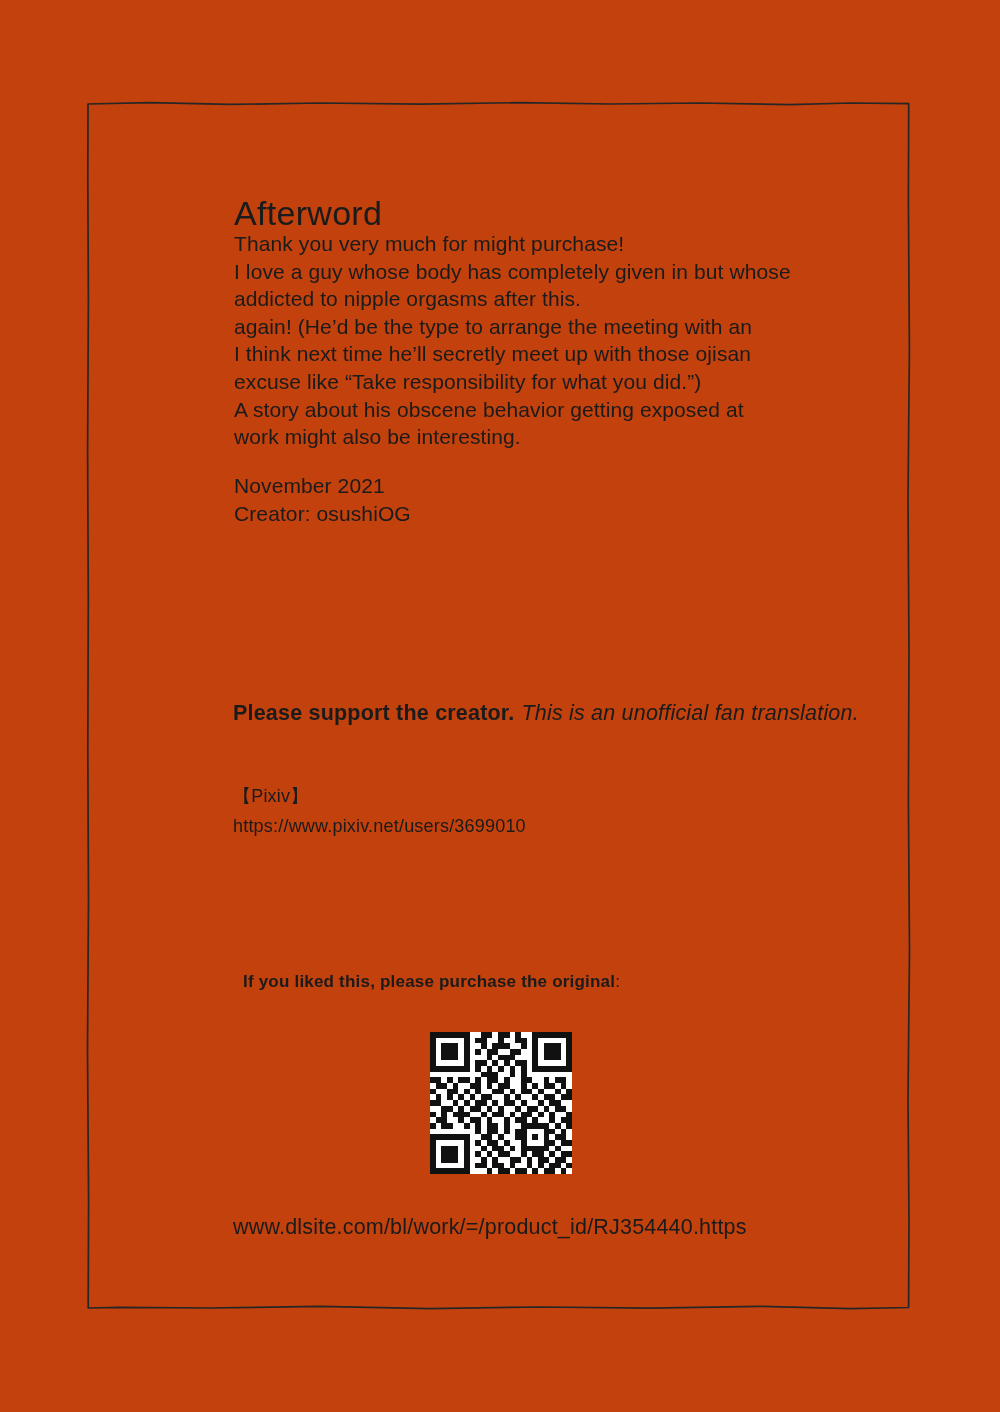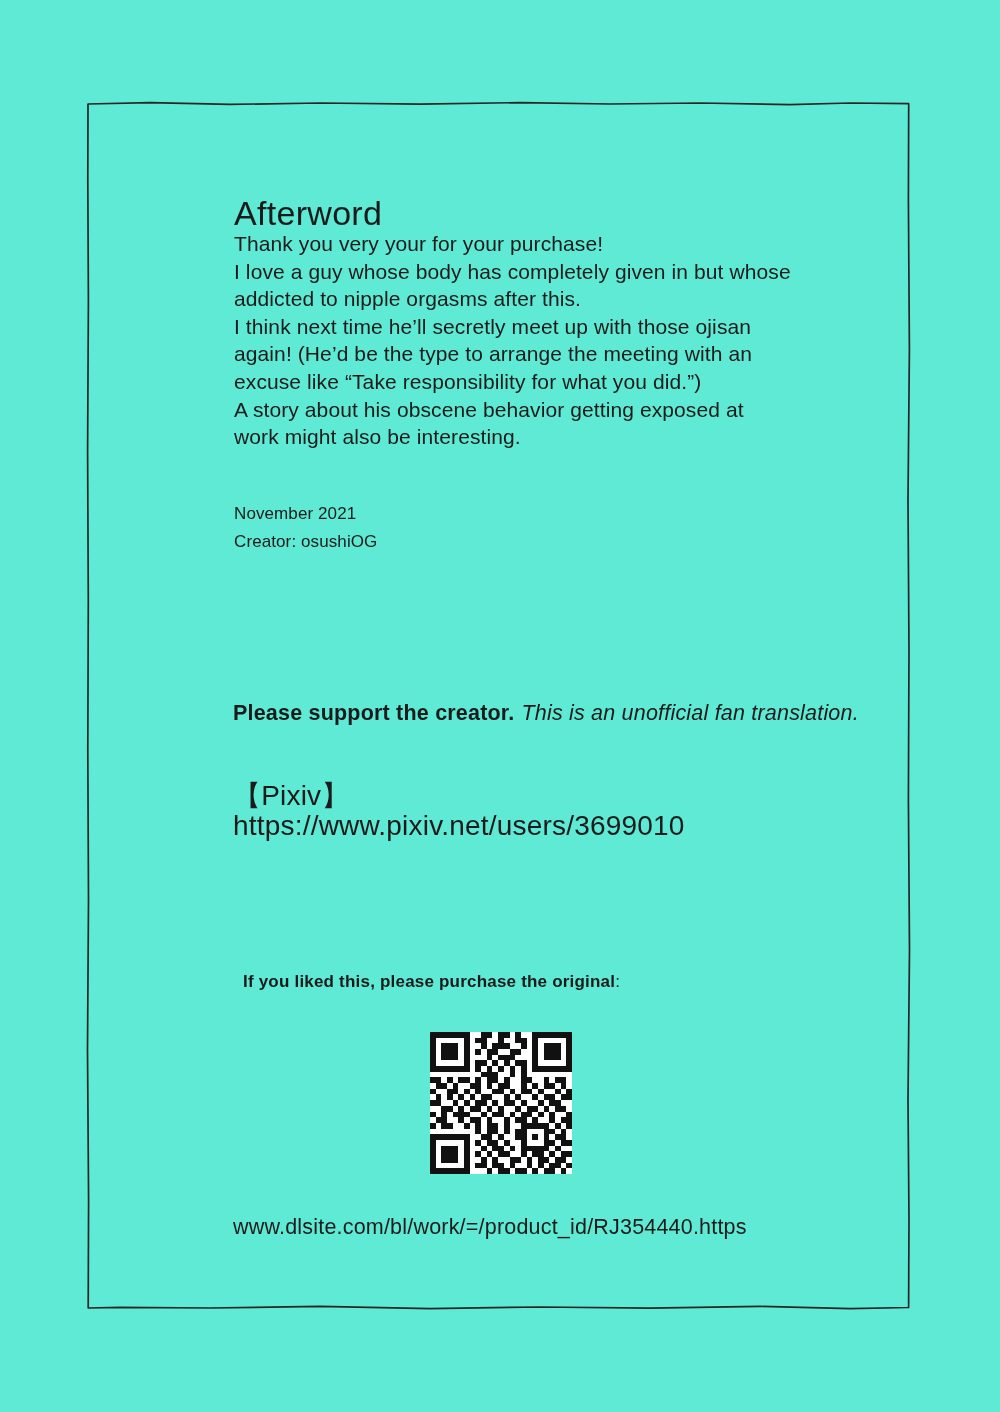--- a/index.html
+++ b/index.html
@@ -8,7 +8,7 @@
     position: relative;
     width: 1000px;
     height: 1412px;
-    background: #5eead4;
+    background: #c2410c;
     font-family: "Liberation Sans", "DejaVu Sans", sans-serif;
     color: #1b1b1b;
     overflow: hidden;

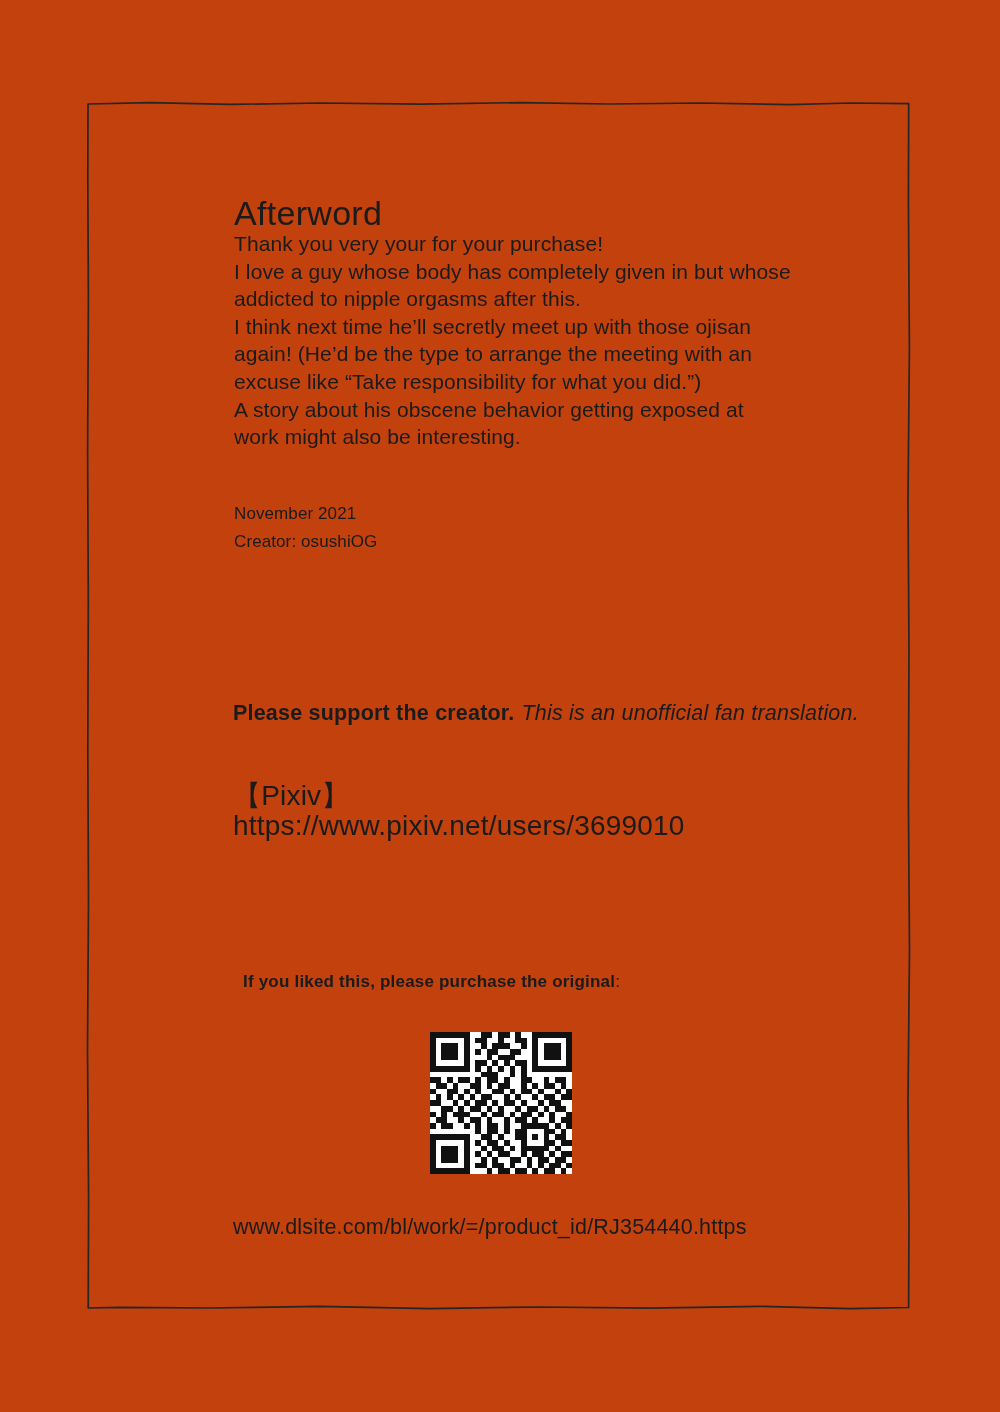--- a/index.html
+++ b/index.html
@@ -100,7 +100,7 @@
   <div class="abs title">Afterword</div>
 
   <div class="abs body-text">
-    <div>Thank you very your for your purchase!</div>
+    <div>Thank you very much for might purchase!</div>
     <div>I love a guy whose body has completely given in but whose</div>
     <div>addicted to nipple orgasms after this.</div>
     <div>I think next time he’ll secretly meet up with those ojisan</div>

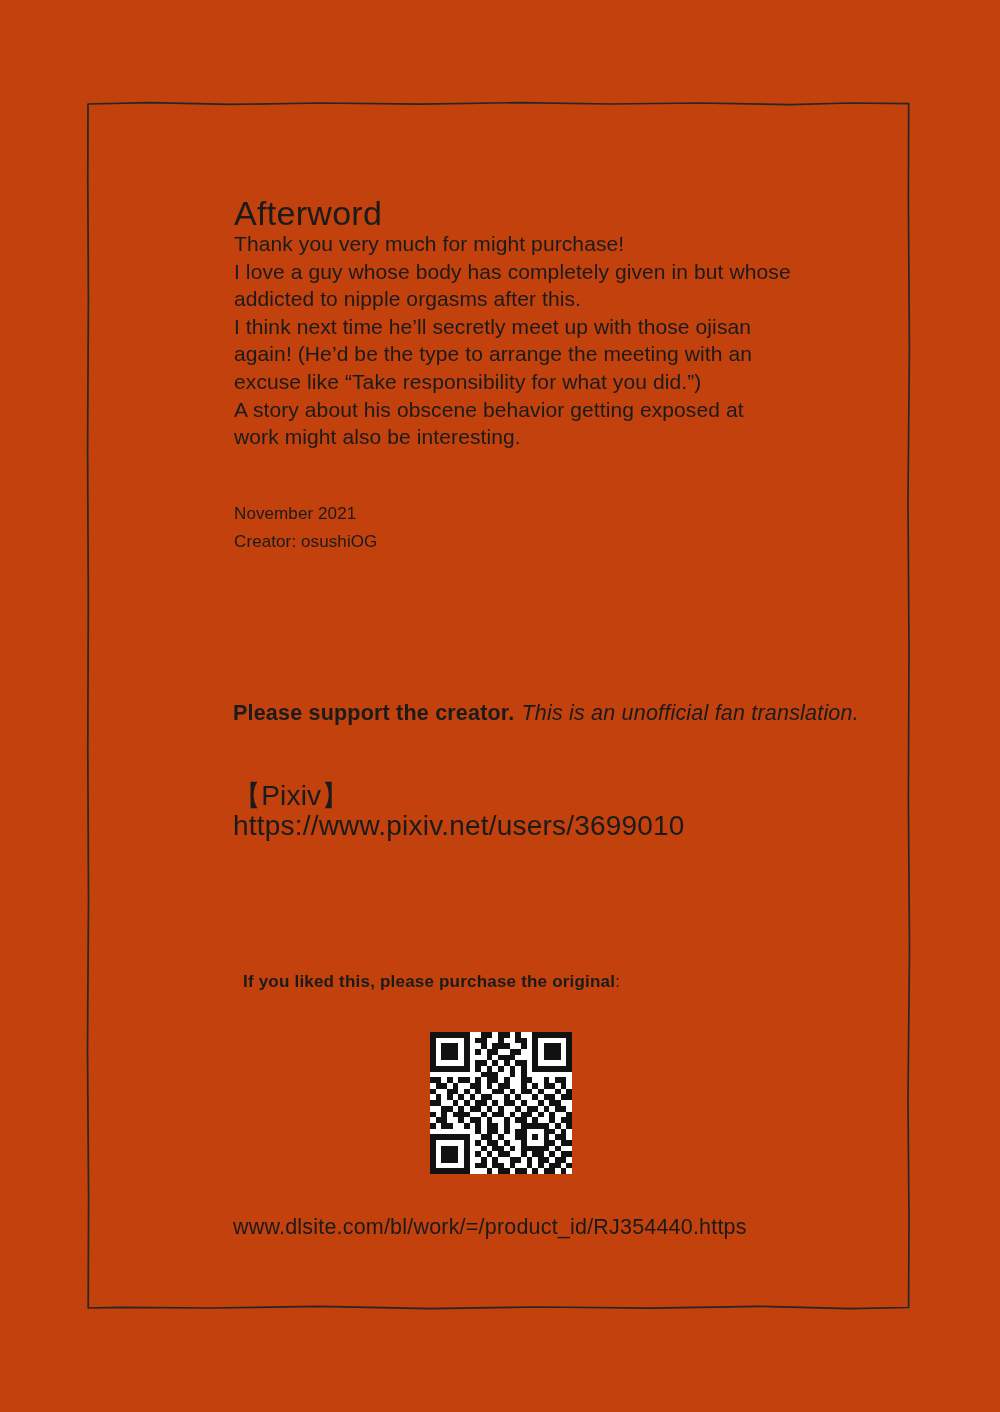--- a/index.html
+++ b/index.html
@@ -103,8 +103,8 @@
     <div>Thank you very much for might purchase!</div>
     <div>I love a guy whose body has completely given in but whose</div>
     <div>addicted to nipple orgasms after this.</div>
+    <div>again! (He’d be the type to arrange the meeting with an</div>
     <div>I think next time he’ll secretly meet up with those ojisan</div>
-    <div>again! (He’d be the type to arrange the meeting with an</div>
     <div>excuse like “Take responsibility for what you did.”)</div>
     <div>A story about his obscene behavior getting exposed at</div>
     <div>work might also be interesting.</div>

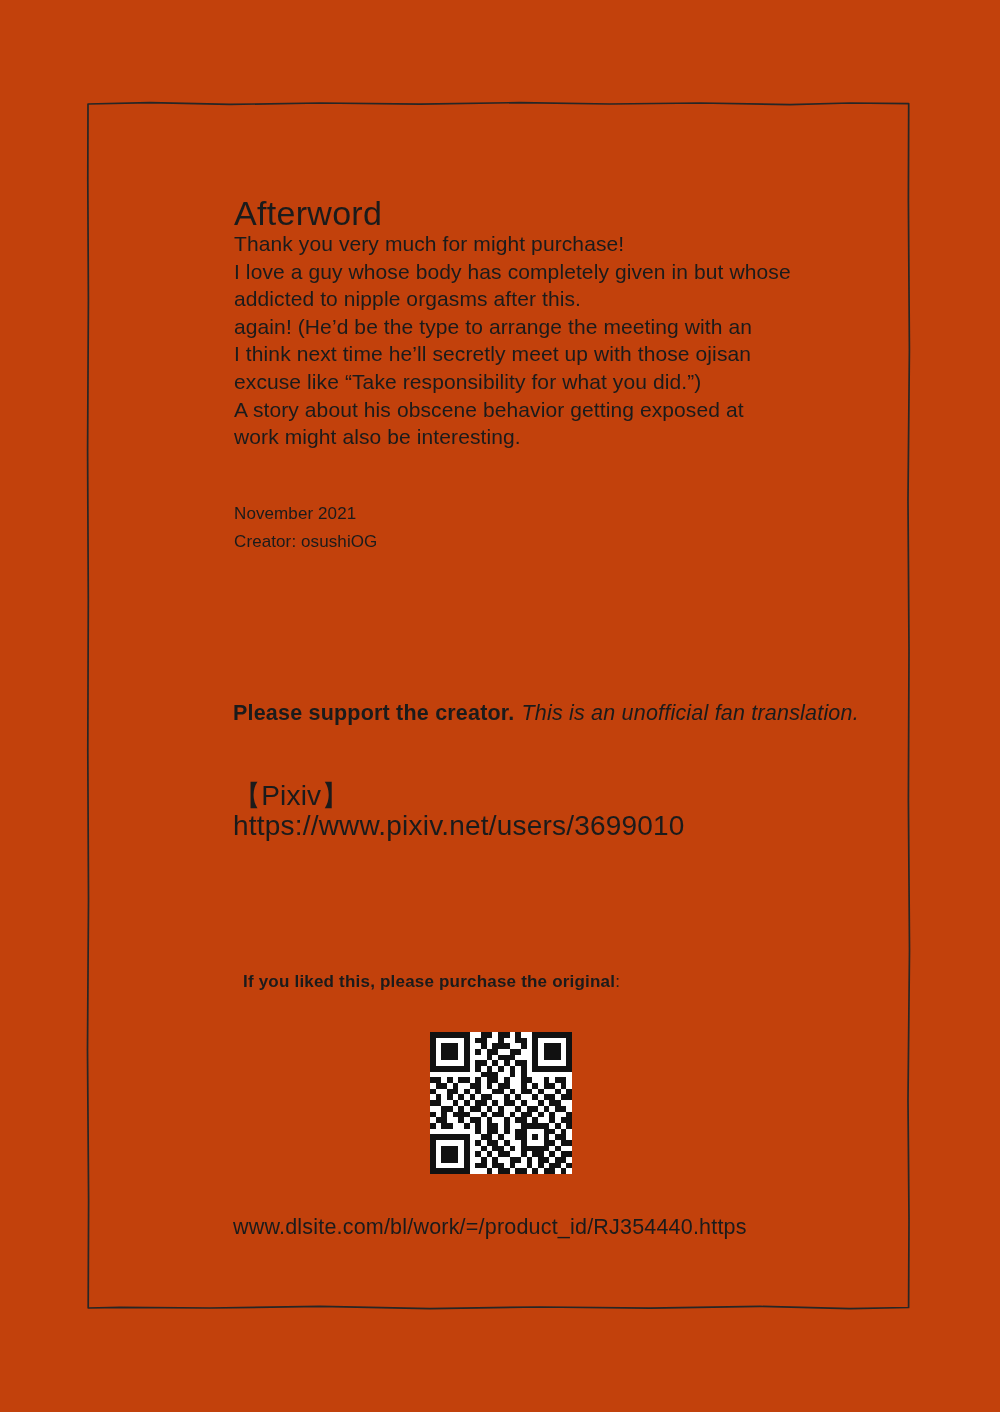--- a/index.html
+++ b/index.html
@@ -35,8 +35,8 @@
     letter-spacing: 0.1px;
   }
   .colophon {
-    left: 234px; top: 500px;
-    font-size: 17px;
+    left: 234px; top: 472px;
+    font-size: 21px;
     line-height: 28px;
     letter-spacing: 0.1px;
   }

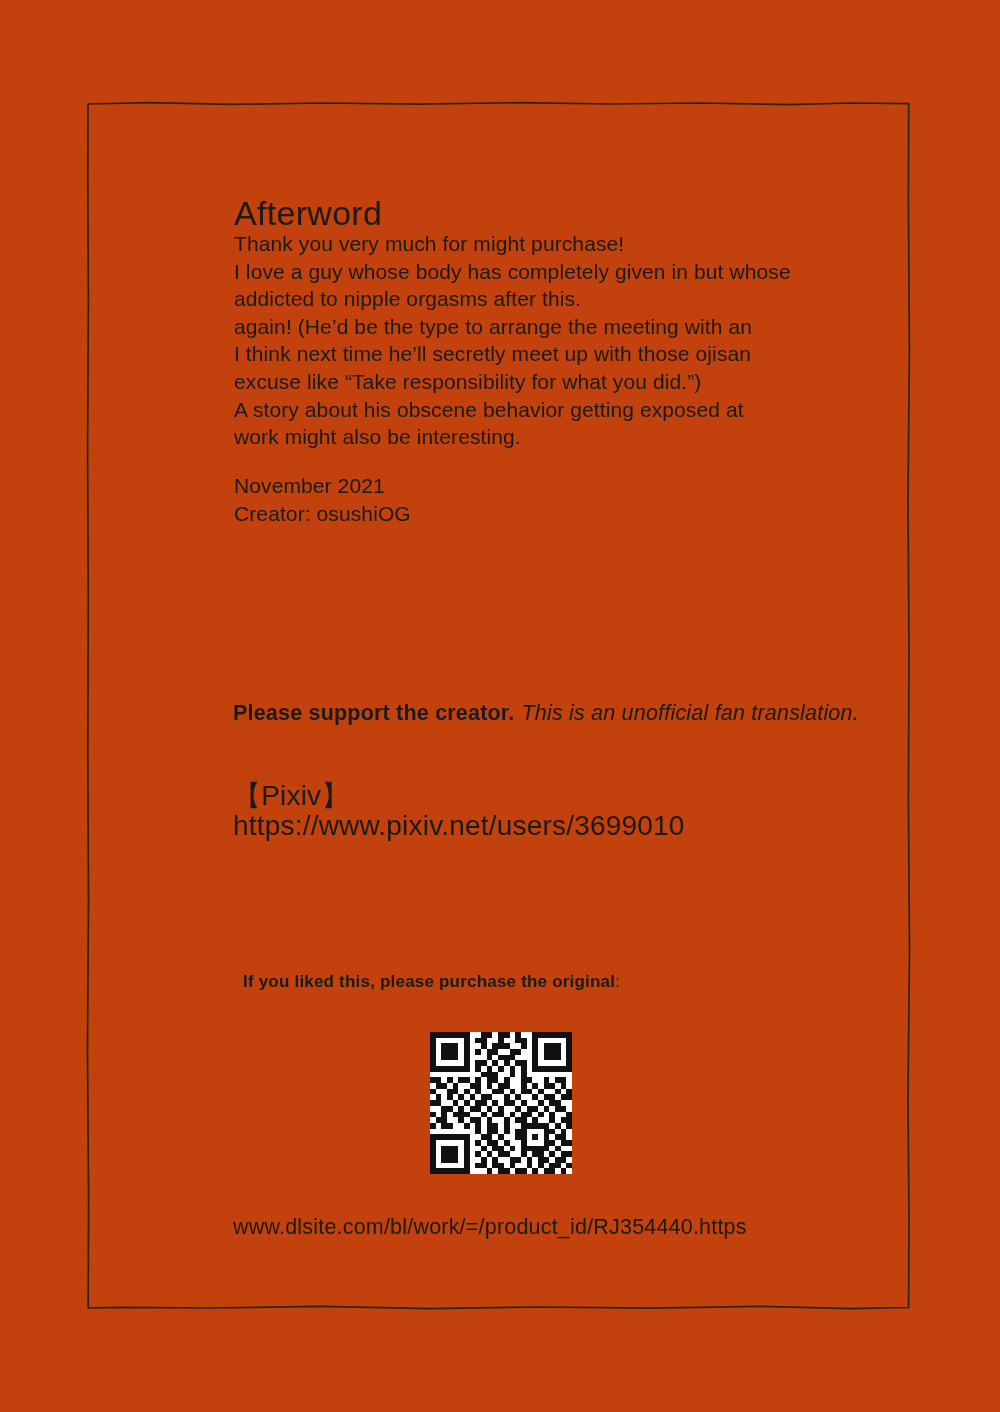--- a/index.html
+++ b/index.html
@@ -50,7 +50,7 @@
   .support .italic { font-style: italic; margin-left: 7px; letter-spacing: 0.2px; margin-top: 36px; }
   .links-pixiv {
     left: 233px; top: 781px;
-    font-size: 28px;
+    font-size: 18px;
     line-height: 30px;
     letter-spacing: 0.2px;
   }

